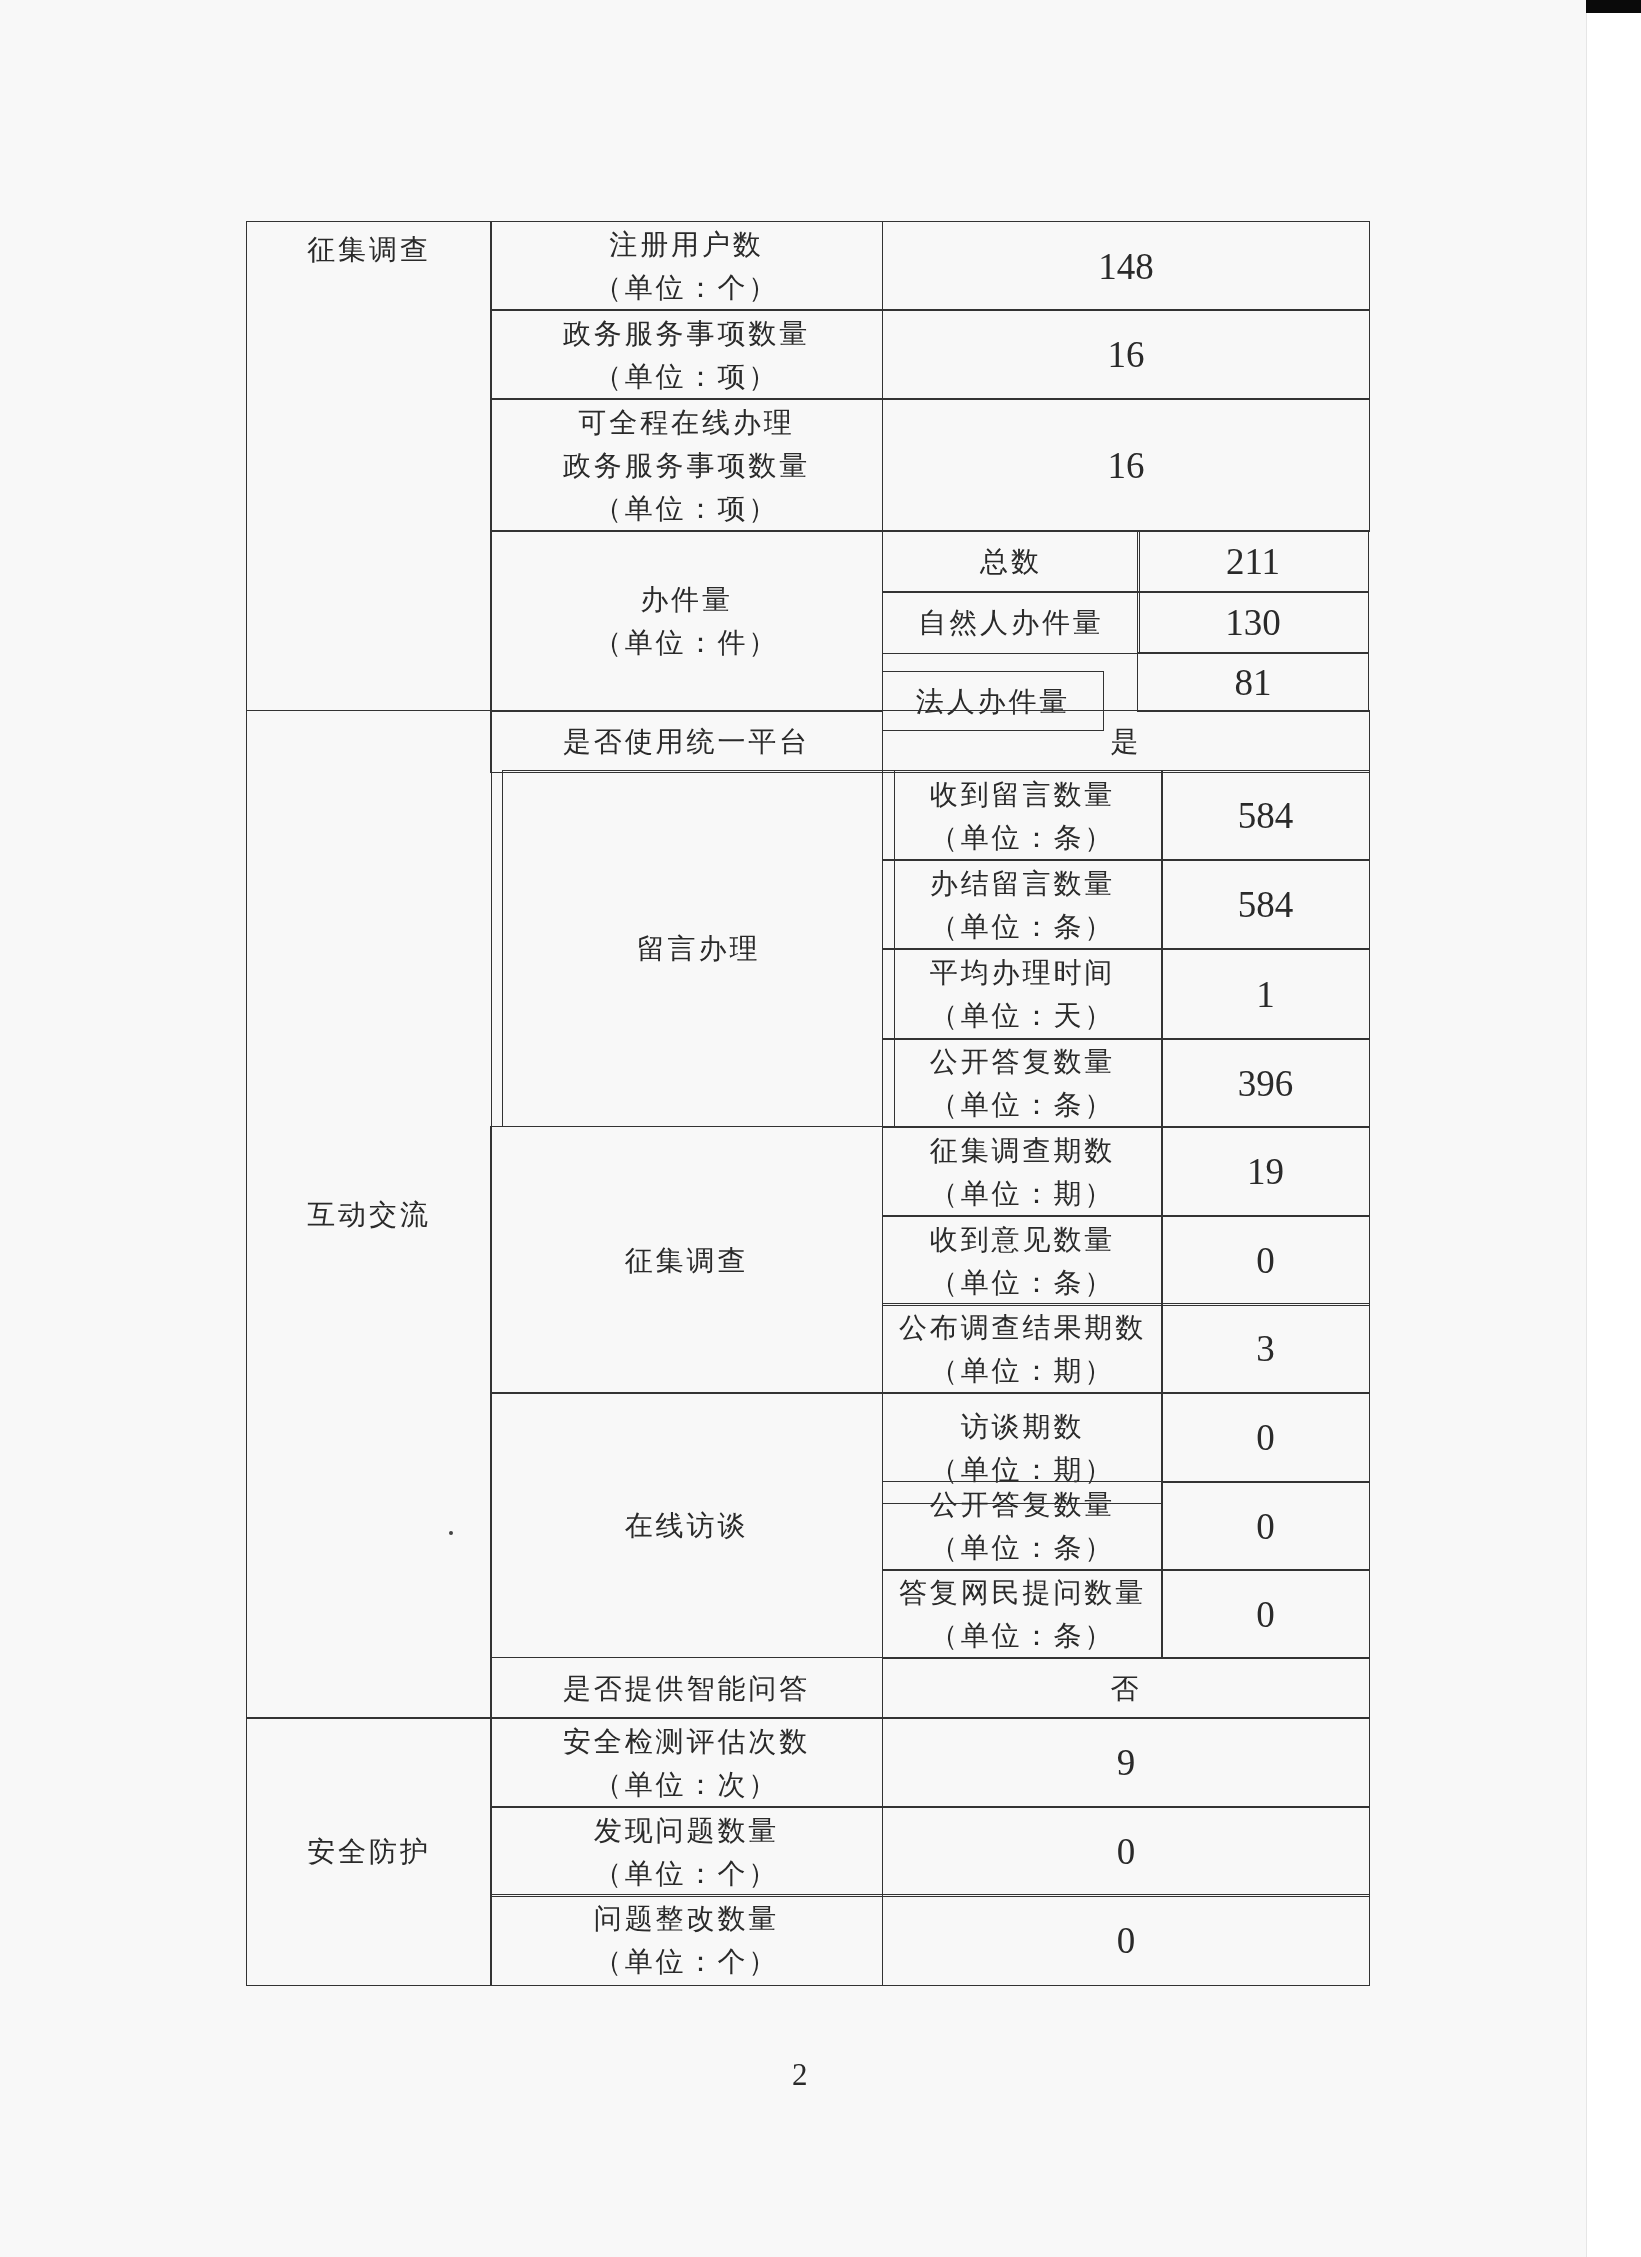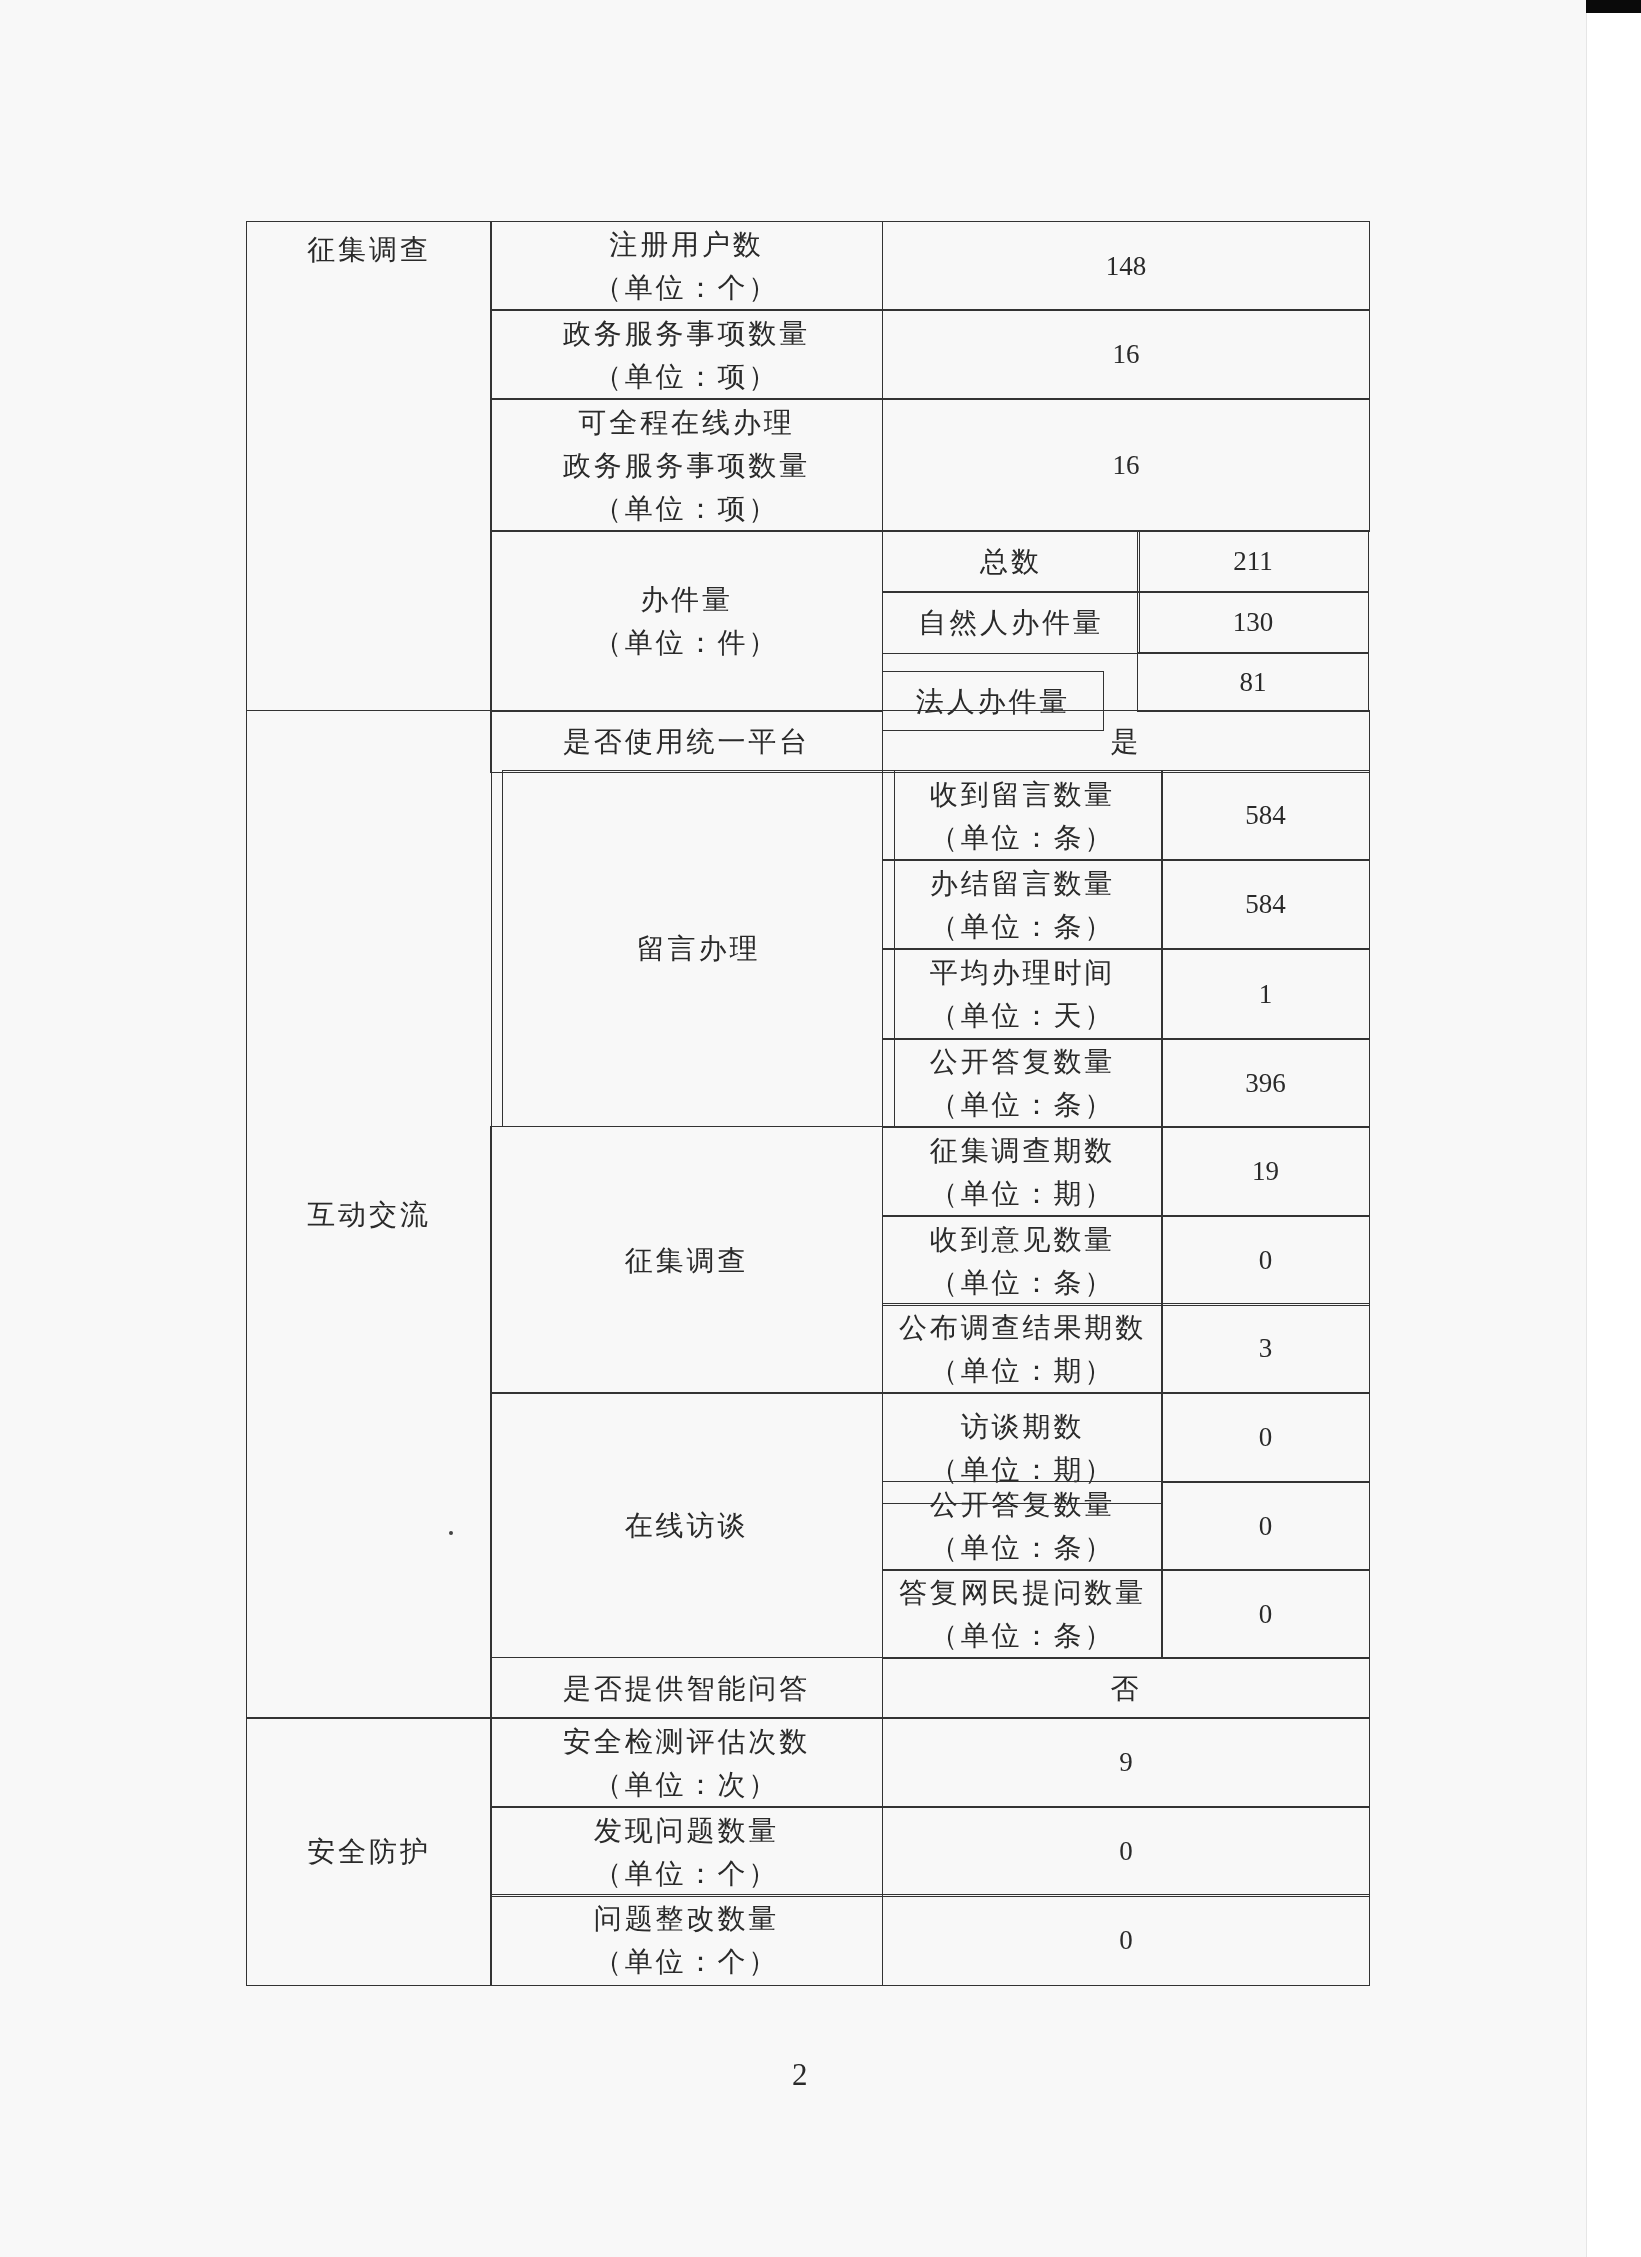--- a/index.html
+++ b/index.html
@@ -20,7 +20,7 @@
   }
   .cell.top { align-items: flex-start; padding-top: 5.8px; }
   .cell .lines { display: flex; flex-direction: column; align-items: center; }
-  .cell .num { font-family: "Liberation Serif", "DejaVu Serif", serif; font-size: 27px; letter-spacing: 0; }
+  .cell .num { font-family: "Liberation Serif", "DejaVu Serif", serif; font-size: 37px; letter-spacing: 0; }
   .page-number { position: absolute; left: 792px; top: 2057px; font-size: 31px; font-family: "Liberation Serif", serif; }
   .speck { position: absolute; width: 3.9px; height: 3.9px; background: #444; border-radius: 50%; }
 </style>

